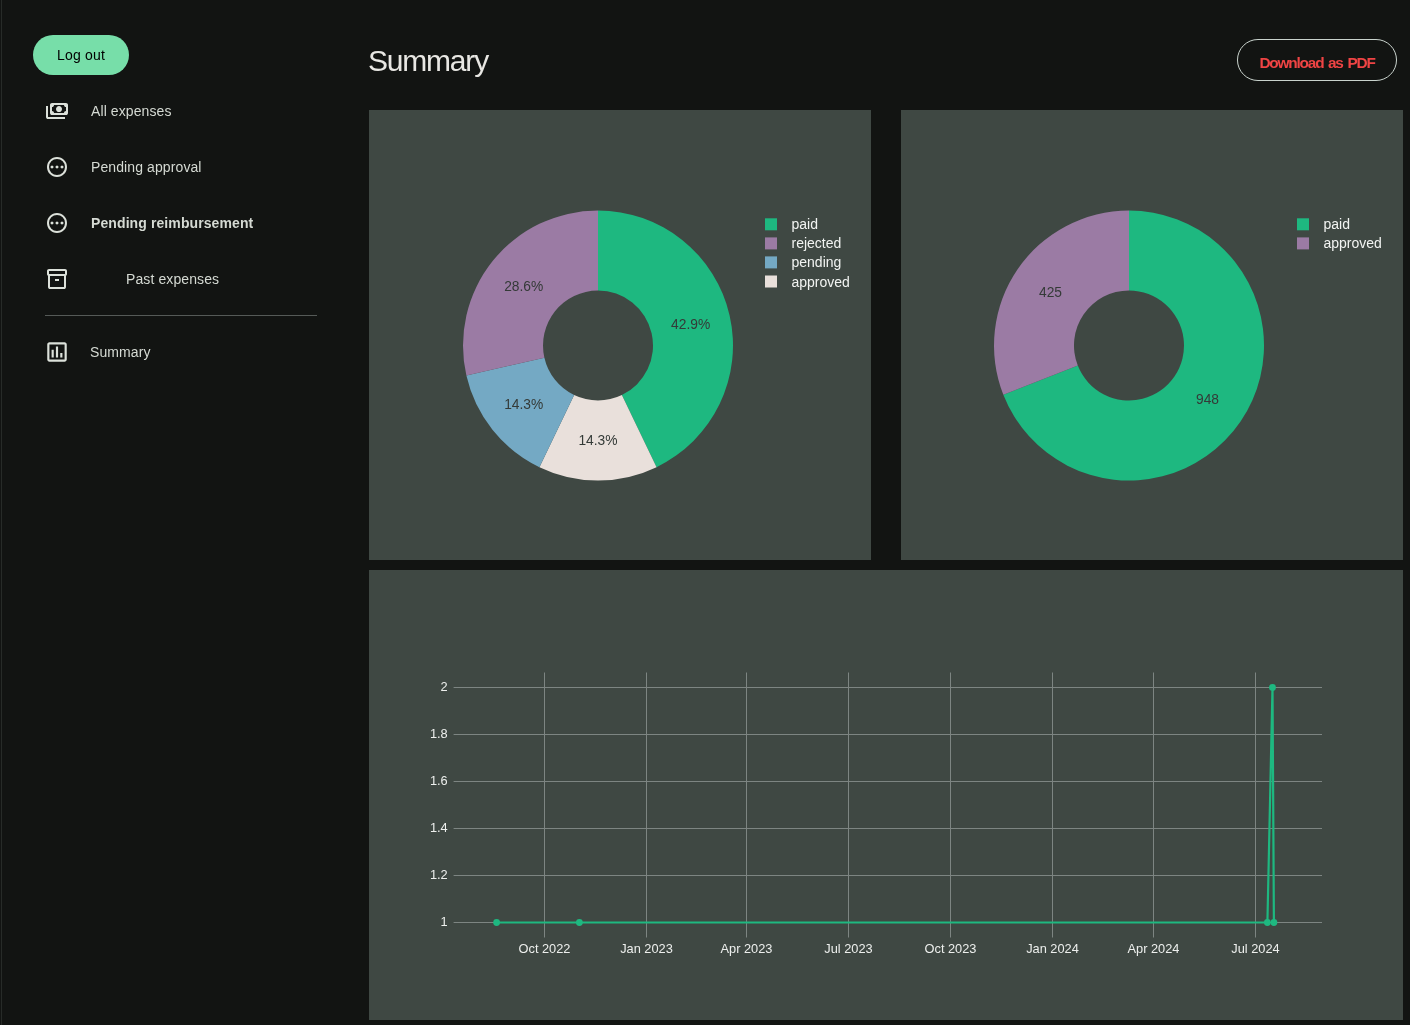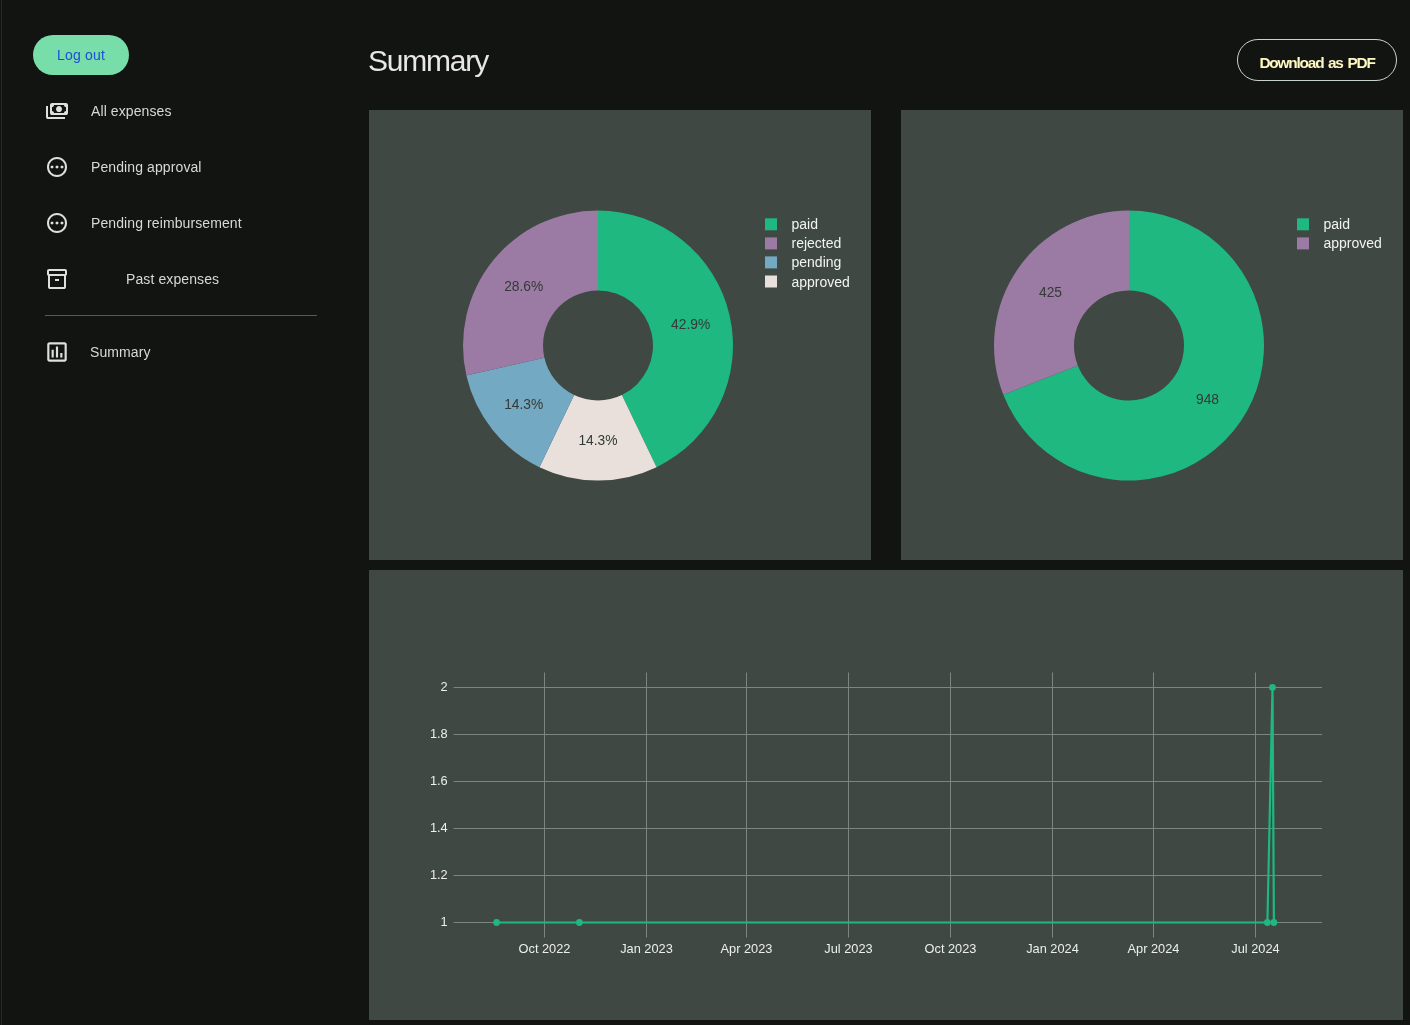--- a/index.html
+++ b/index.html
@@ -7,7 +7,7 @@
   body{font-family:"Liberation Sans",sans-serif;position:relative;}
   .leftline{position:absolute;left:1px;top:0;width:1px;height:1025px;background:#272b28;}
   .logout{position:absolute;left:33px;top:35px;width:96px;height:40px;border-radius:20px;
-    background:#77dea9;color:#1d4ed8;font-size:14px;font-weight:500;letter-spacing:.2px;
+    background:#77dea9;color:#000000;font-size:14px;font-weight:500;letter-spacing:.2px;
     display:flex;align-items:center;justify-content:center;}
   .nav{position:absolute;left:45px;width:300px;height:56px;display:flex;align-items:center;color:#d5dad3;}
   .nav svg{flex:0 0 auto;}

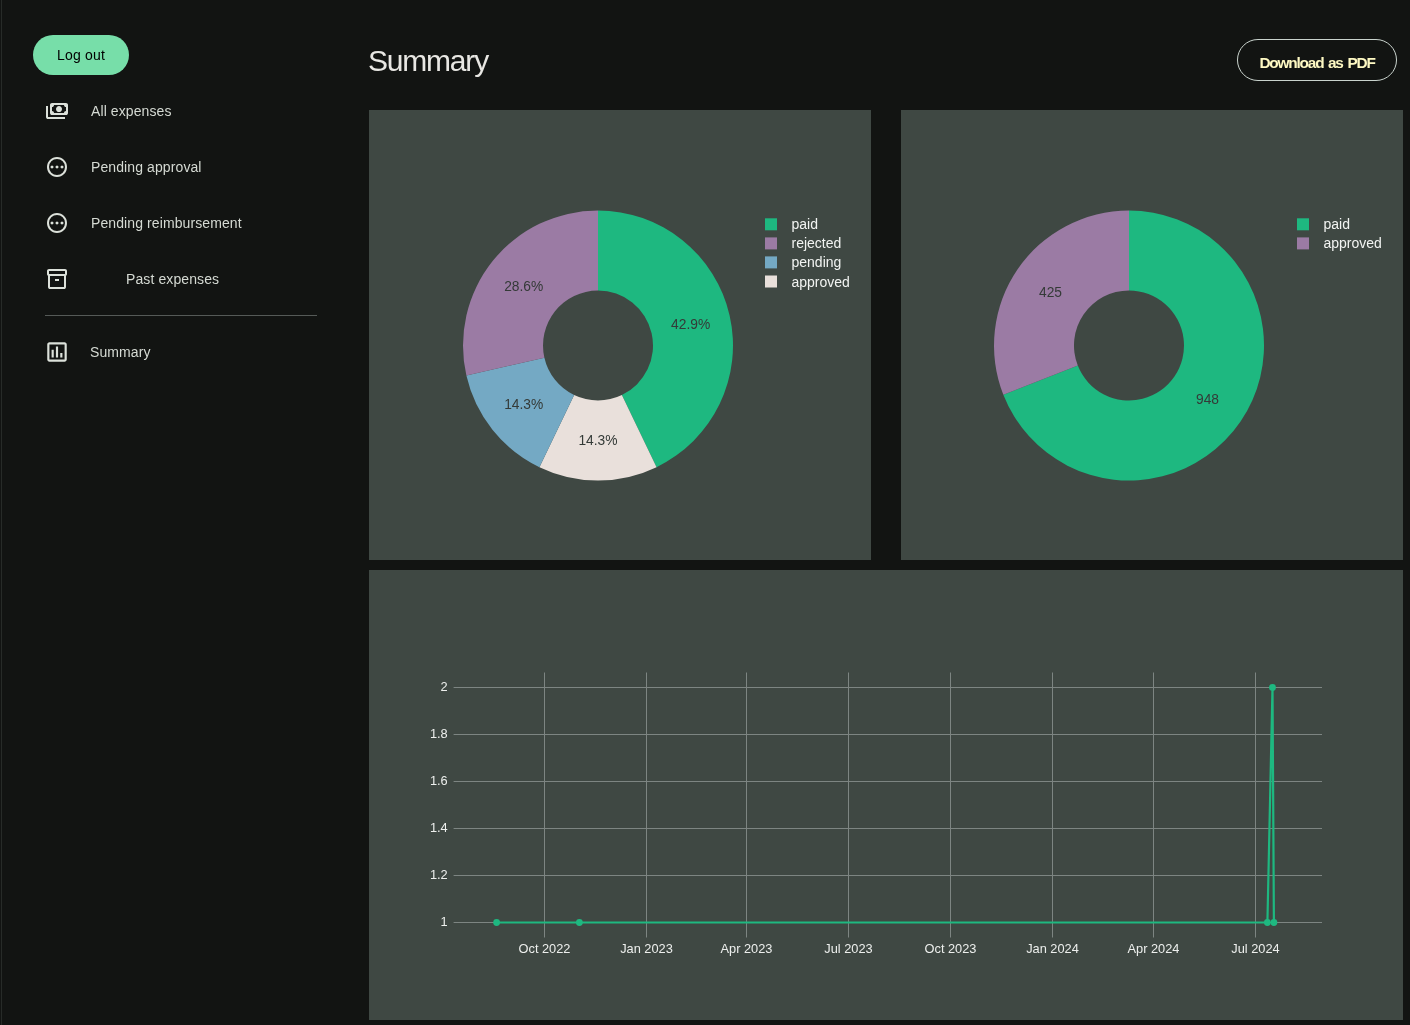--- a/index.html
+++ b/index.html
@@ -15,7 +15,7 @@
   .divider{position:absolute;left:45px;top:315px;width:272px;height:1px;background:#555a57;}
   .h1{position:absolute;left:368px;top:44px;font-size:30px;color:#e8e7e3;letter-spacing:-1.2px;}
   .dlbtn{position:absolute;left:1237px;top:39px;width:160px;height:42px;border:1px solid #c9d3cd;
-    border-radius:21px;color:#fef9c3;font-size:15.4px;font-weight:700;letter-spacing:-1.2px;word-spacing:1.6px;
+    border-radius:21px;color:#ef4444;font-size:15.4px;font-weight:700;letter-spacing:-1.2px;word-spacing:1.6px;
     display:flex;align-items:center;justify-content:center;padding-top:5px;}
   .panel{position:absolute;background:#3f4843;}
   #p1{left:369px;top:110px;width:502px;height:450px;}

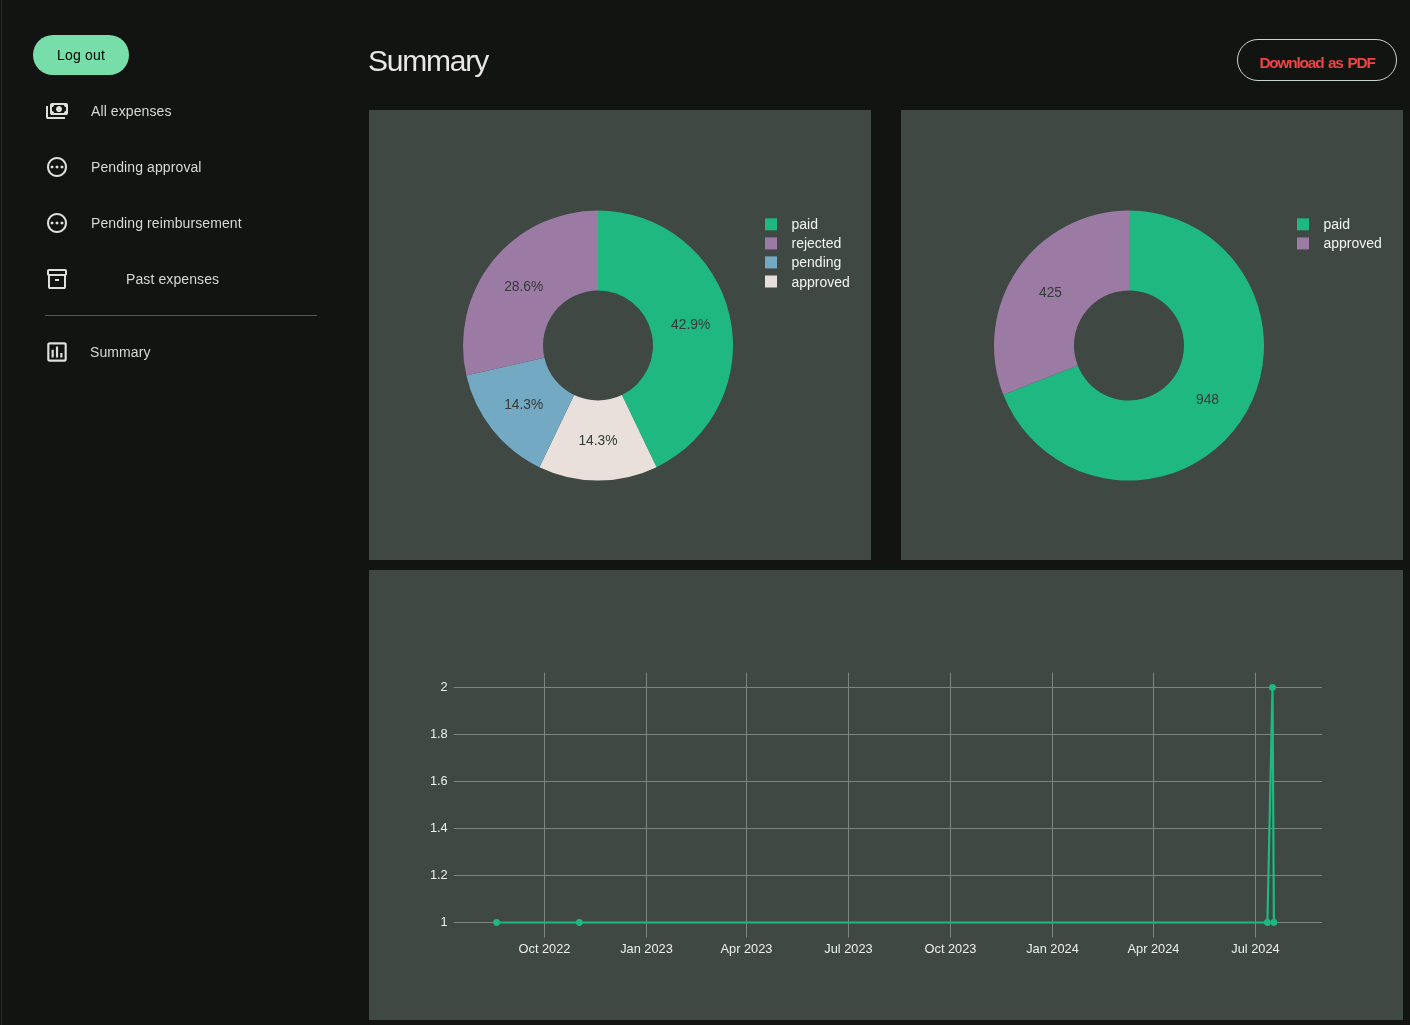--- a/index.html
+++ b/index.html
@@ -40,7 +40,7 @@
     </svg>
   <span class="txt">Pending approval</span>
 </div>
-<div class="nav" style="top:195px;">
+<div class="nav" style="top:195px;font-weight:bold;">
   <svg width="24" height="24" viewBox="0 -960 960 960" fill="#dce1da">
       <path d="M280-420q25 0 42.5-17.5T340-480q0-25-17.5-42.5T280-540q-25 0-42.5 17.5T220-480q0 25 17.5 42.5T280-420Zm200 0q25 0 42.5-17.5T540-480q0-25-17.5-42.5T480-540q-25 0-42.5 17.5T420-480q0 25 17.5 42.5T480-420Zm200 0q25 0 42.5-17.5T740-480q0-25-17.5-42.5T680-540q-25 0-42.5 17.5T620-480q0 25 17.5 42.5T680-420ZM480-80q-83 0-156-31.5T197-197q-54-54-85.5-127T80-480q0-83 31.5-156T197-763q54-54 127-85.5T480-880q83 0 156 31.5T763-763q54 54 85.5 127T880-480q0 83-31.5 156T763-197q-54 54-127 85.5T480-80Zm0-80q134 0 227-93t93-227q0-134-93-227t-227-93q-134 0-227 93t-93 227q0 134 93 227t227 93Z"></path>
     </svg>

